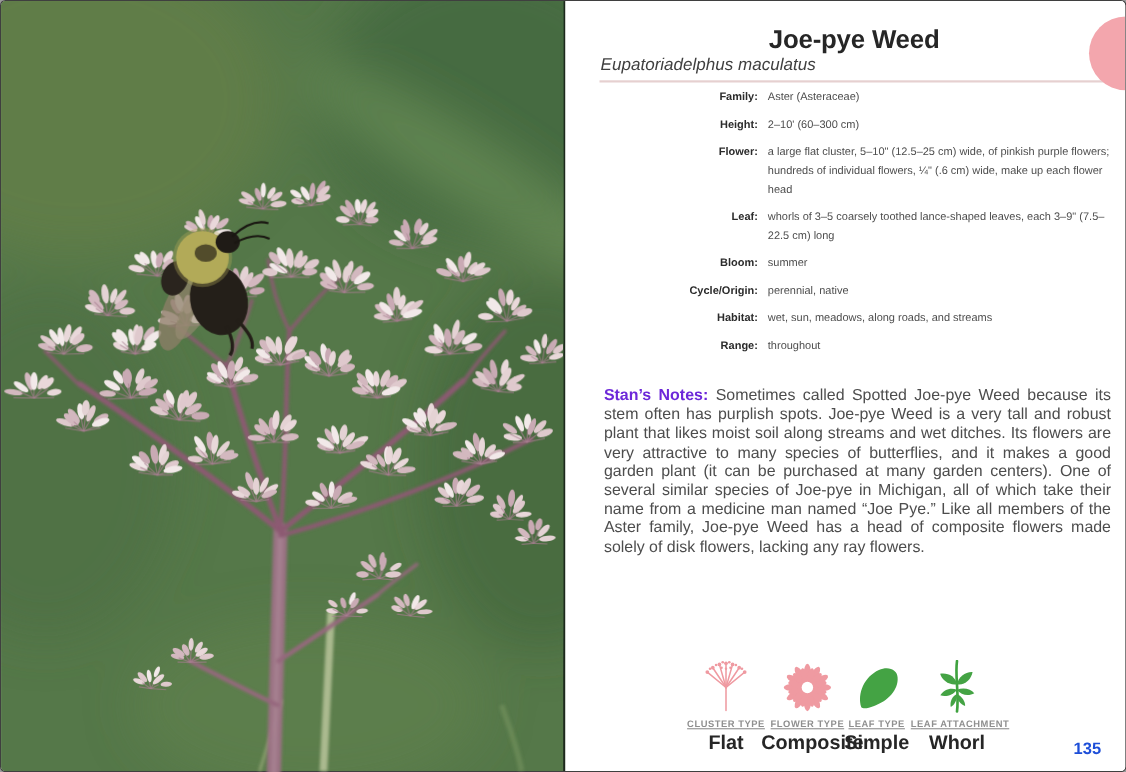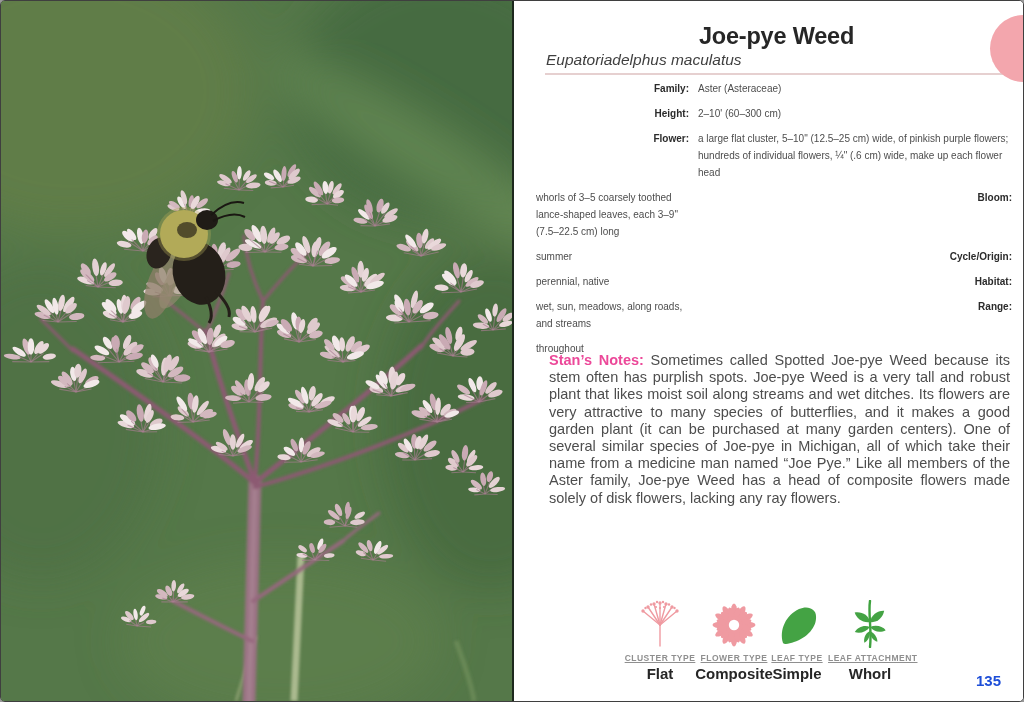--- a/index.html
+++ b/index.html
@@ -863,6 +863,7 @@
       <div class="fvalue">2–10' (60–300 cm)</div>
       <div class="flabel">Flower:</div>
       <div class="fvalue">a large flat cluster, 5–10" (12.5–25 cm) wide, of pinkish purple flowers; hundreds of indi­vidual flowers, ¼" (.6 cm) wide, make up each flower head</div>
+      <div class="flabel">Leaf:</div>
       <div class="fvalue">whorls of 3–5 coarsely toothed lance-shaped leaves, each 3–9" (7.5–22.5 cm) long</div>
       <div class="flabel">Bloom:</div>
       <div class="fvalue">summer</div>

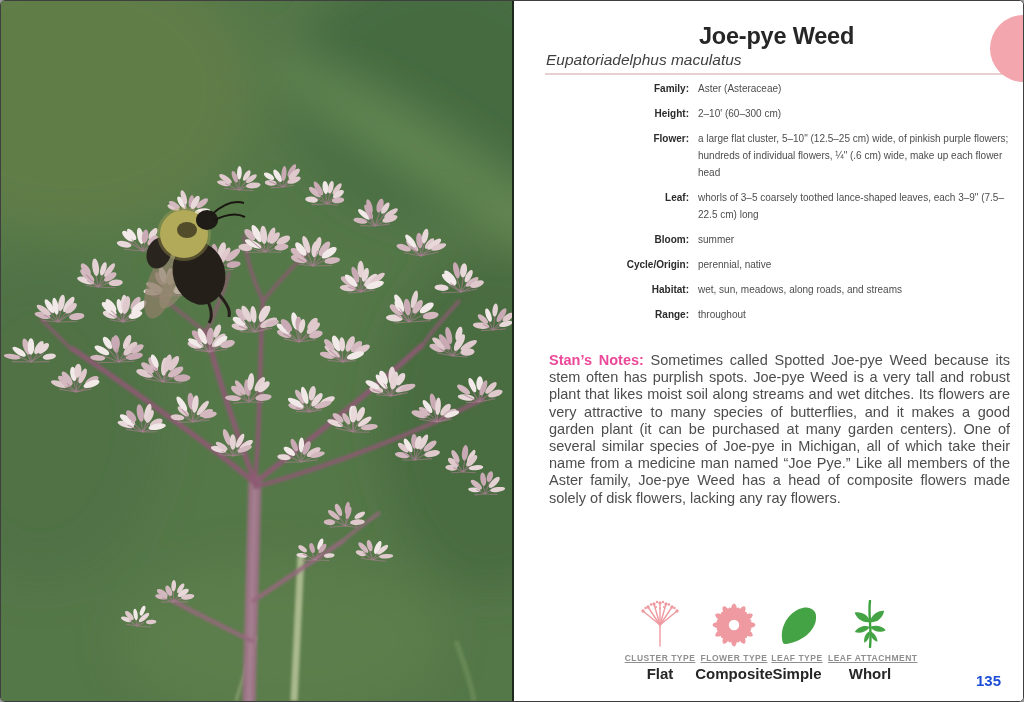--- a/index.html
+++ b/index.html
@@ -49,7 +49,7 @@
     font-size:14.5px; line-height:17.2px; color:#4d4d4d;
     text-align:justify;
   }
-  .notes b{ color:#ec4899; }
+  .notes b{ color:#6d28d9; }
   .attr{
     position:absolute; top:597px; width:84px; text-align:center;
   }

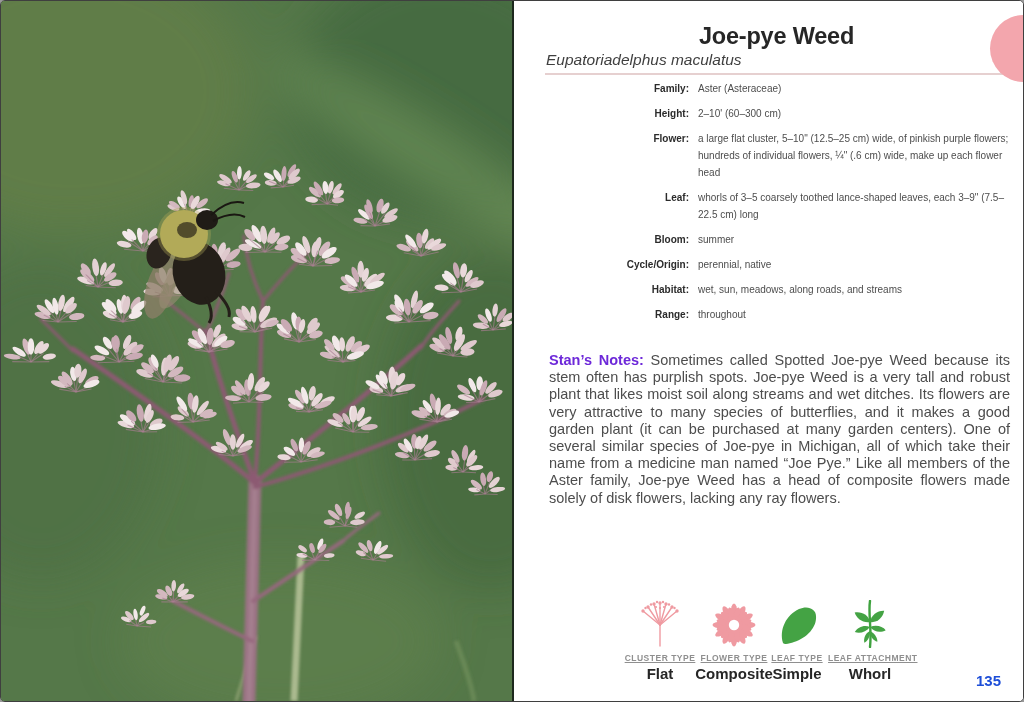--- a/index.html
+++ b/index.html
@@ -58,7 +58,7 @@
     margin-top:5px; font-size:8.5px; font-weight:600; letter-spacing:0.5px;
     color:#8f8f8f; white-space:nowrap;text-decoration:underline;
   }
-  .attr .val{ margin-top:2px; font-size:15px; font-weight:700; color:#262626; }
+  .attr .val{ margin-top:2px; font-size:18px; font-weight:700; color:#262626; }
   .attr1{ left:104px; } .attr2{ left:178px; } .attr3{ left:241px; } .attr4{ left:314px; }
   .pagenum{
     position:absolute; right:22px; bottom:12px;

